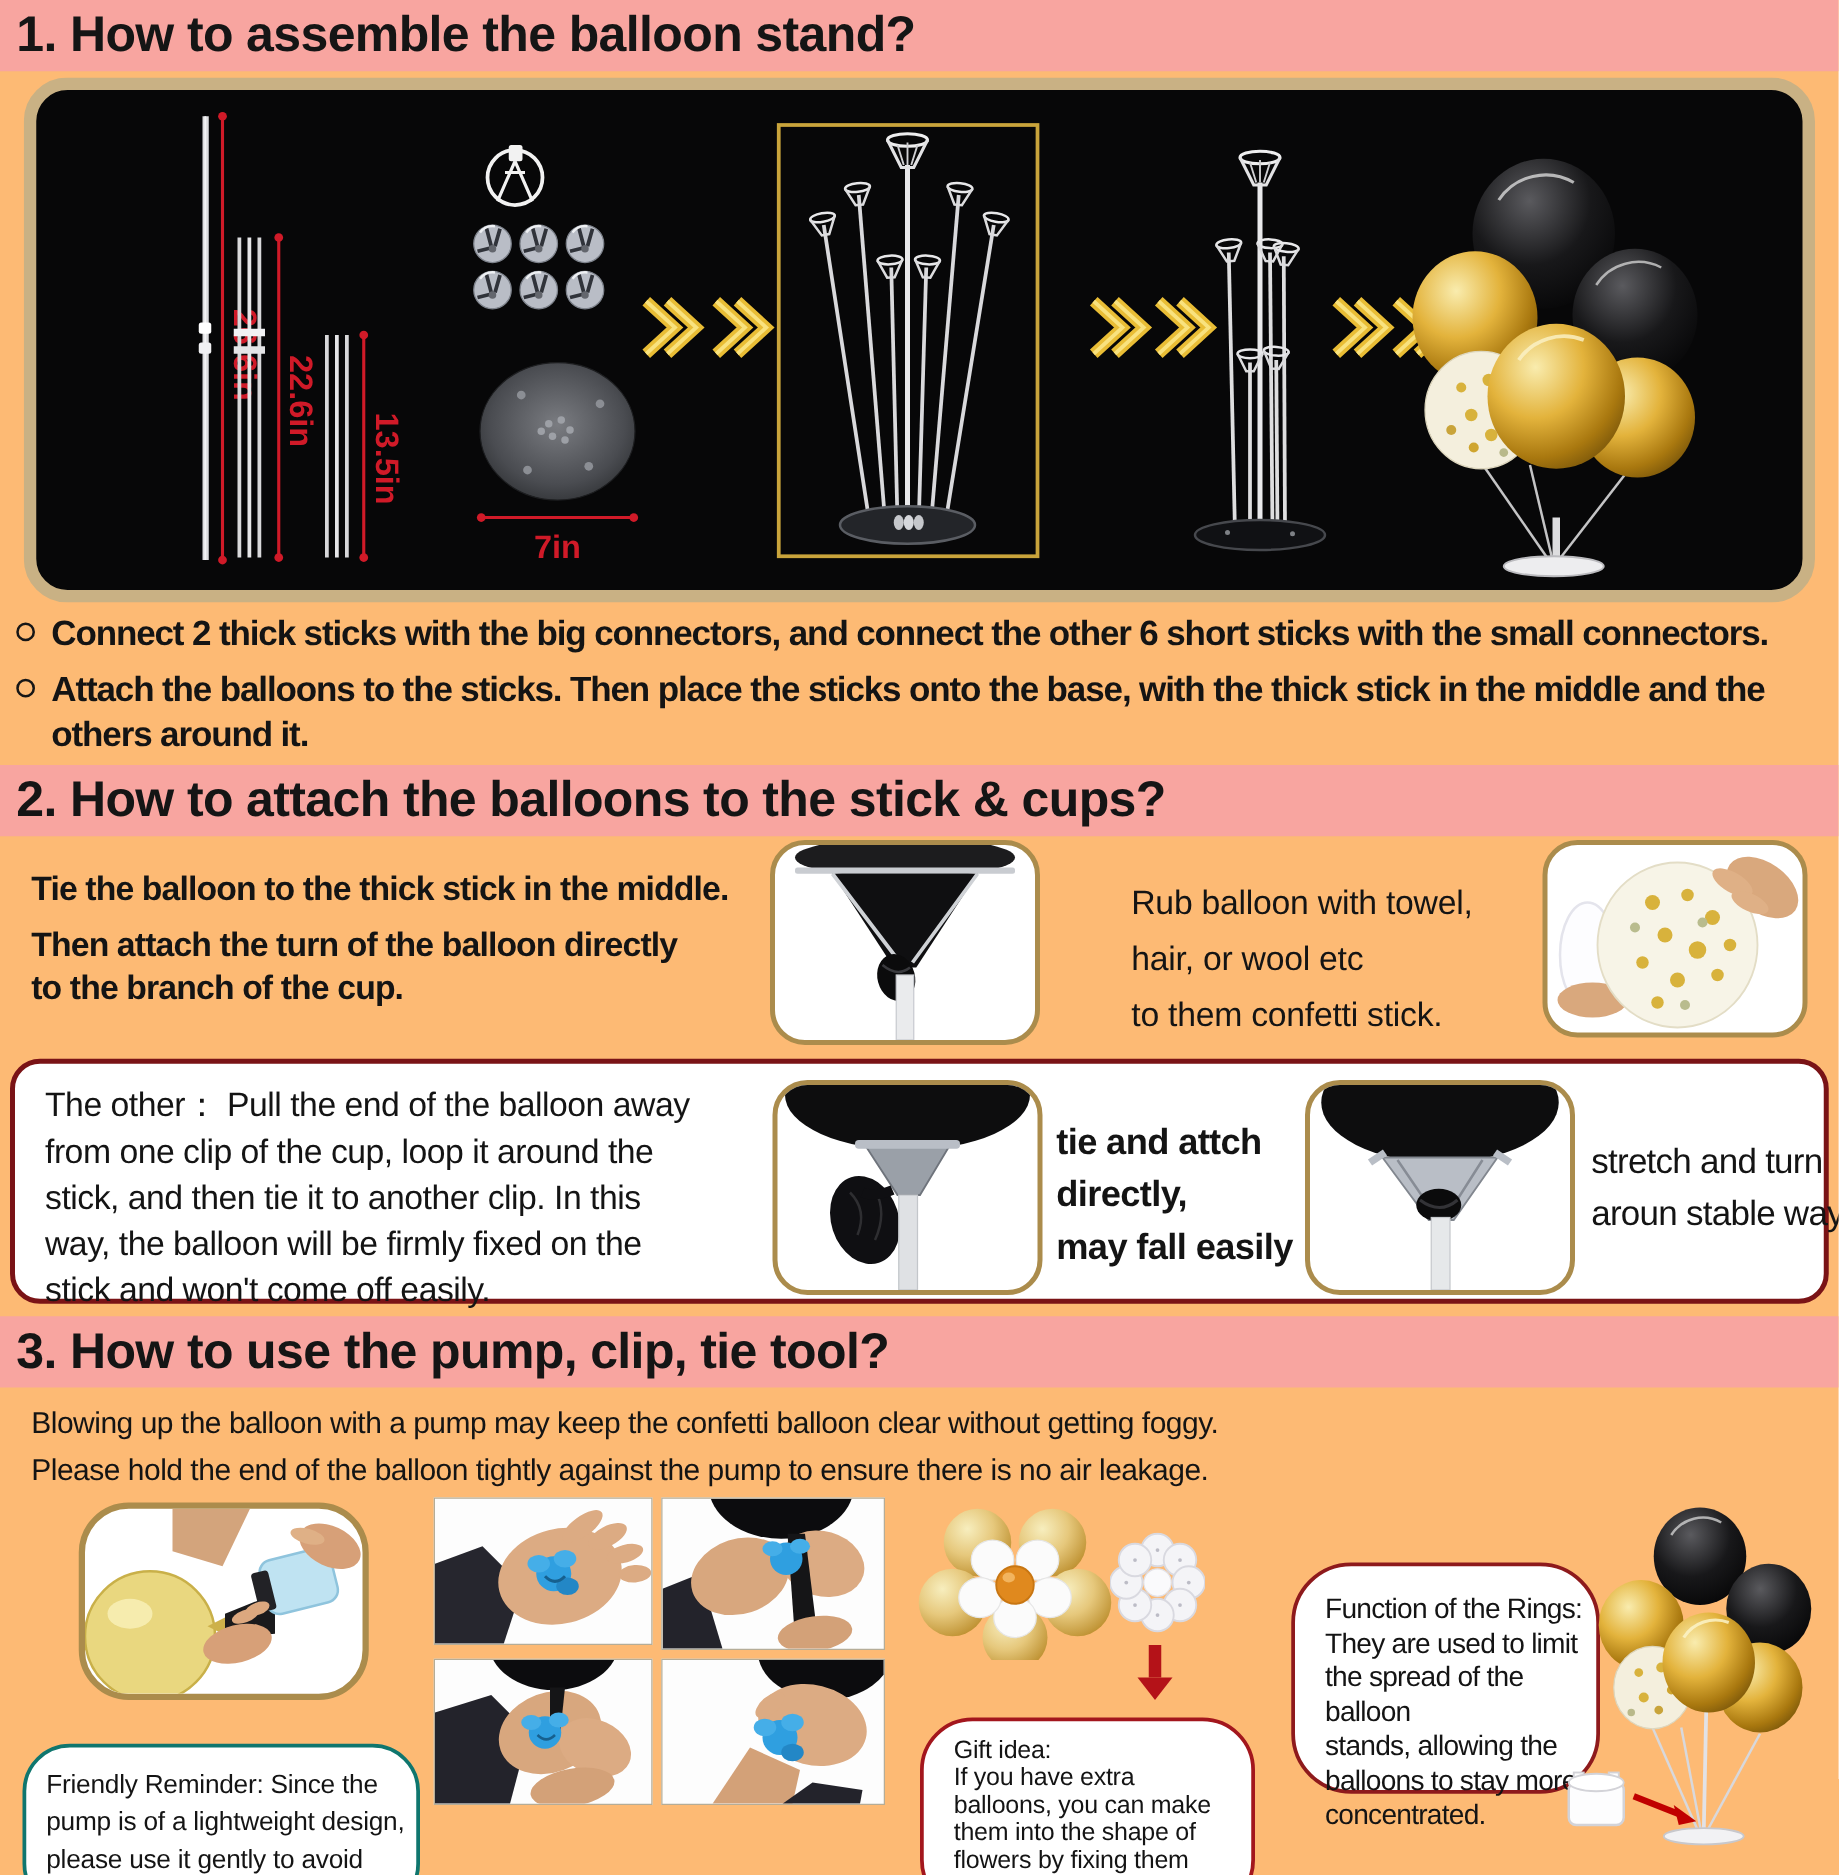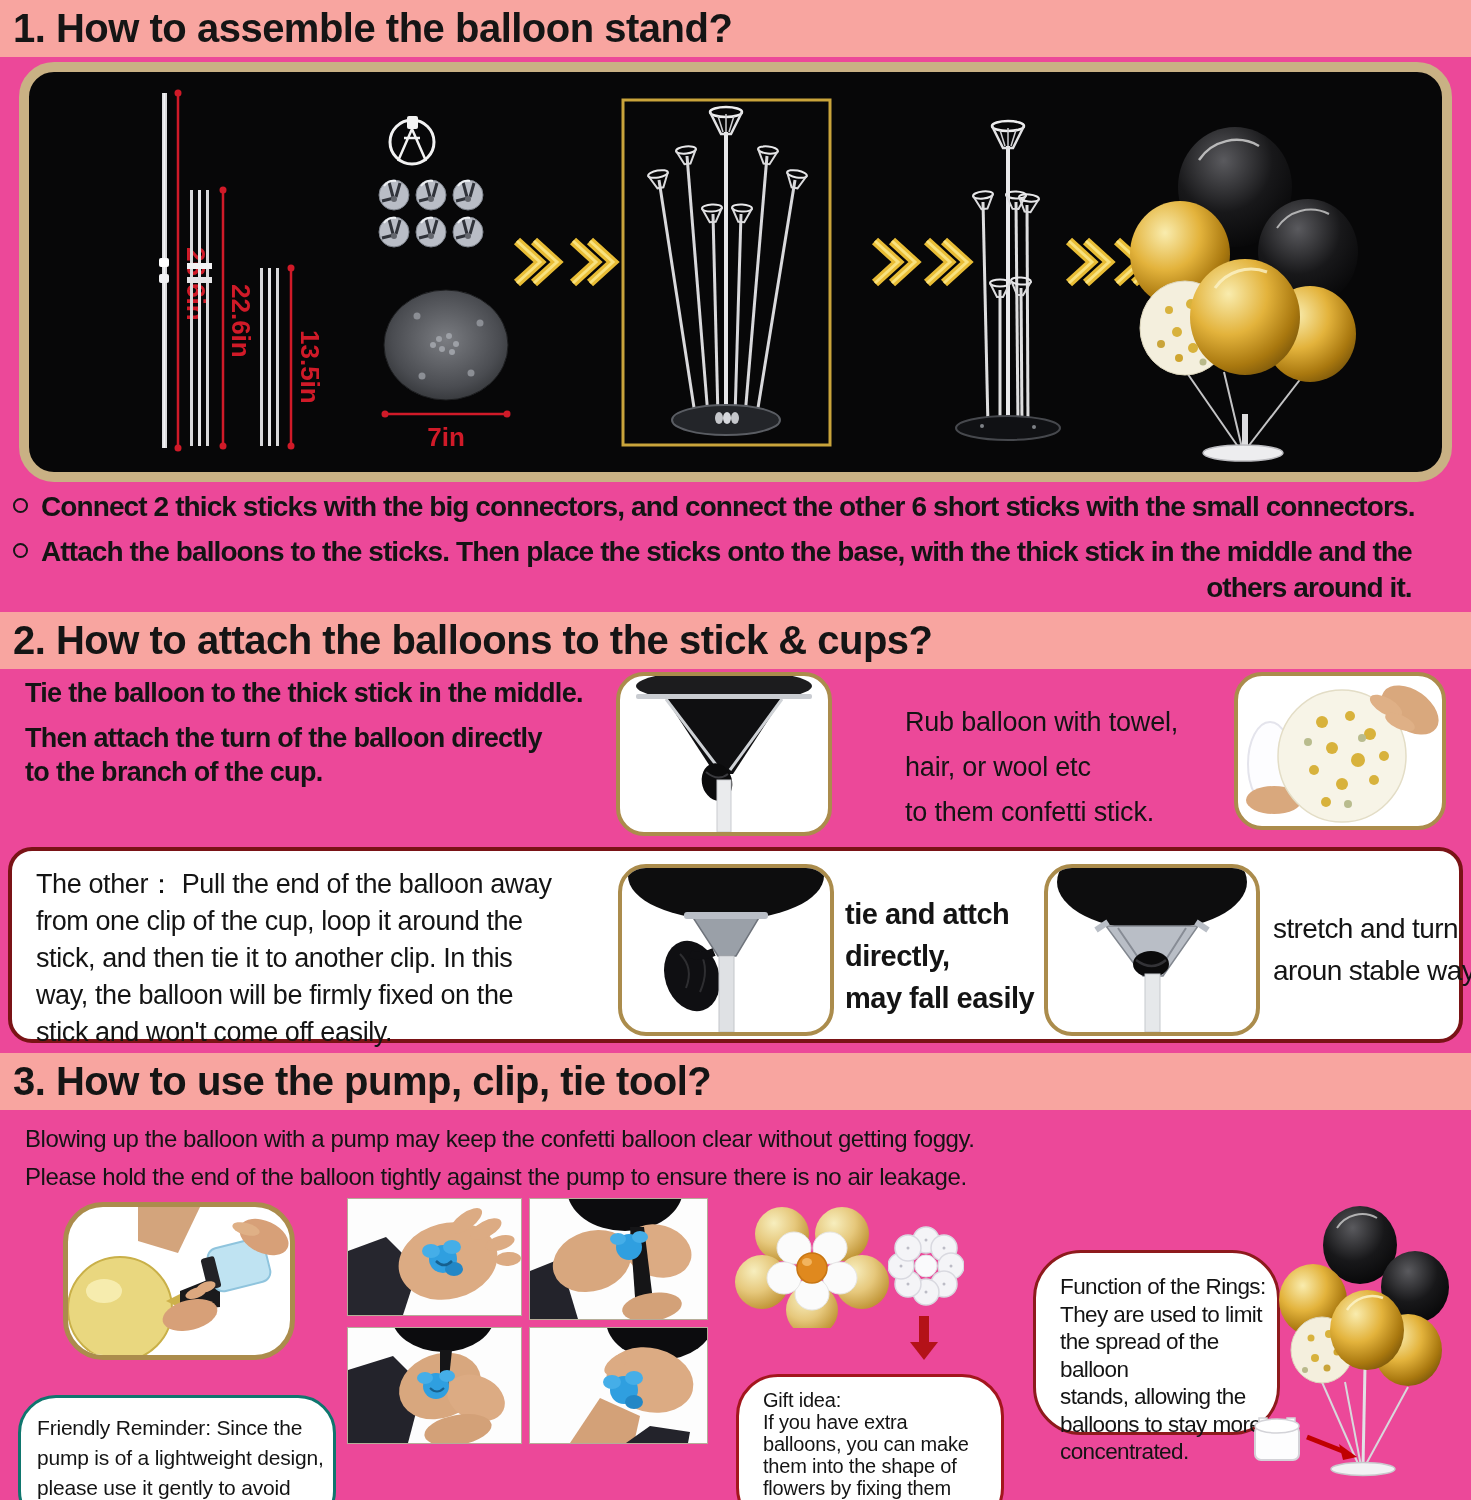--- a/index.html
+++ b/index.html
@@ -3,7 +3,7 @@
 <meta charset="utf-8">
 <style>
   html,body{margin:0;padding:0;background:#fff;}
-  .canvas{position:relative;width:1471px;height:1500px;background:#ec4899;overflow:hidden;
+  .canvas{position:relative;width:1471px;height:1500px;background:#fdba74;overflow:hidden;
           font-family:"Liberation Sans","DejaVu Sans",sans-serif;color:#141414;}
   .band{position:absolute;left:0;width:1471px;height:57px;}
   .band .bt{font-size:40px;font-weight:700;letter-spacing:-0.5px;line-height:57px;padding-left:13px;color:#151515;white-space:nowrap;}

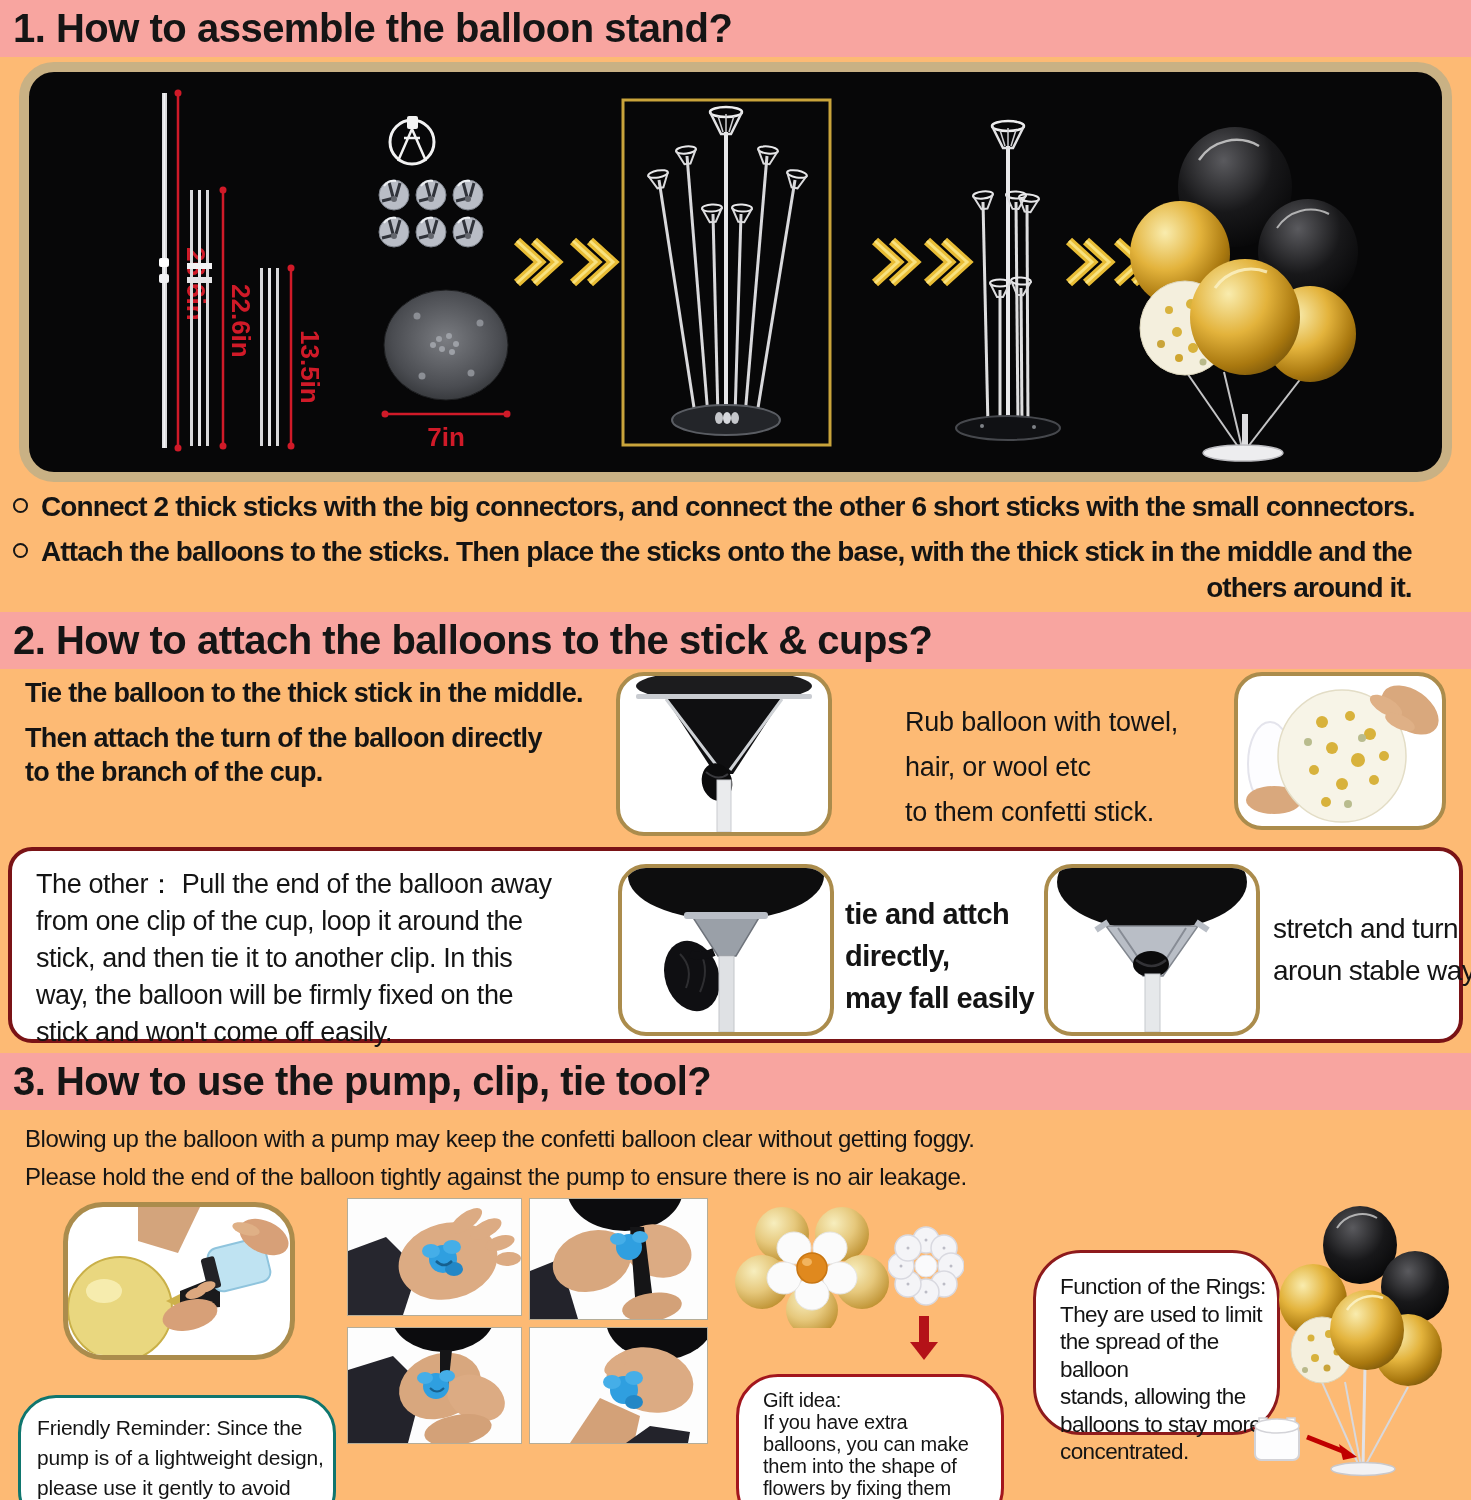--- a/index.html
+++ b/index.html
@@ -8,7 +8,7 @@
   .band{position:absolute;left:0;width:1471px;height:57px;}
   .band .bt{font-size:40px;font-weight:700;letter-spacing:-0.5px;line-height:57px;padding-left:13px;color:#151515;white-space:nowrap;}
   .pre{white-space:pre-line;}
-  .bullet{position:absolute;display:flex;align-items:flex-start;text-align:right;}
+  .bullet{position:absolute;display:flex;align-items:flex-start;}
   .dot{flex:0 0 auto;width:11px;height:11px;border:2.5px solid #161616;border-radius:50%;margin:9px 13px 0 0;}
   .bullet-text{font-size:28px;font-weight:700;letter-spacing:-0.9px;line-height:36px;}
   .tie{position:absolute;left:25px;top:676px;width:600px;font-size:27px;font-weight:700;letter-spacing:-0.7px;line-height:34px;}

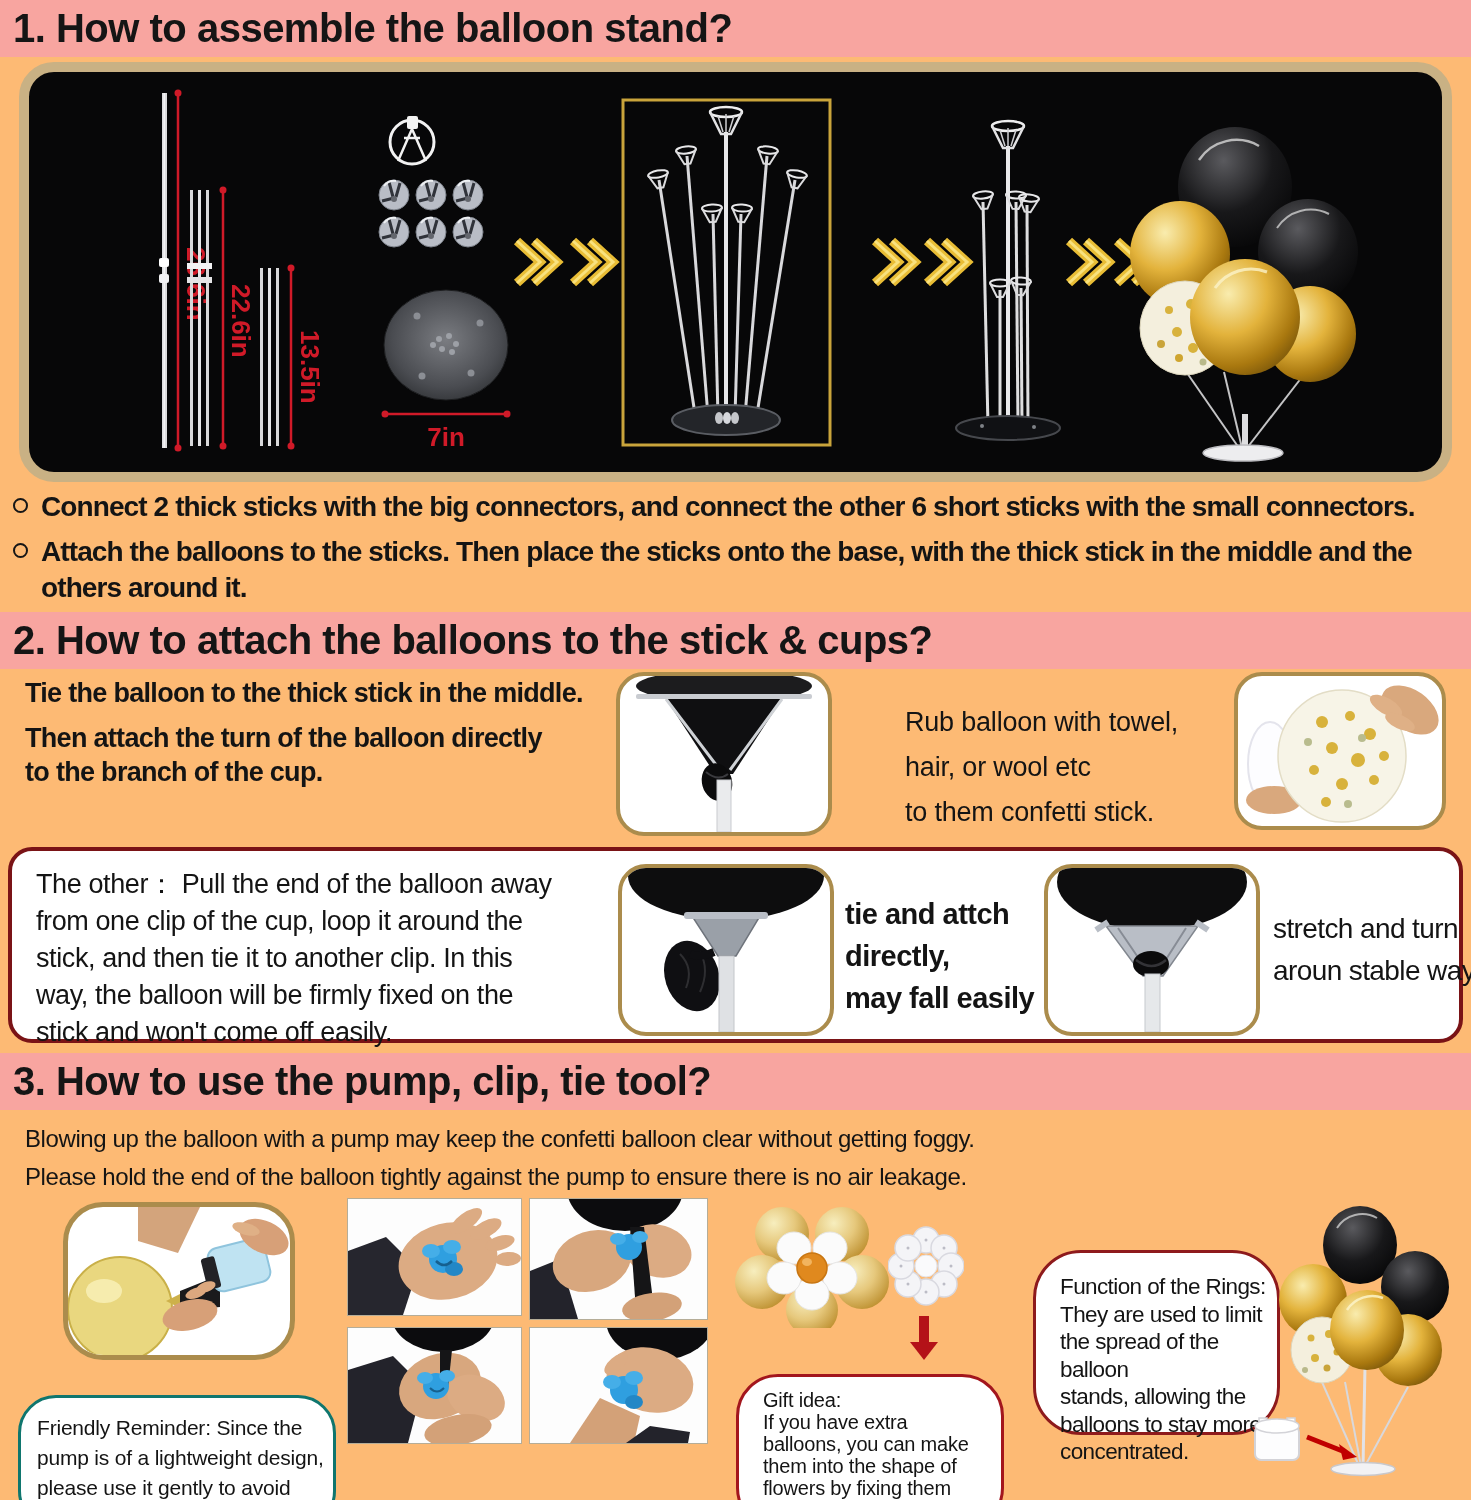--- a/index.html
+++ b/index.html
@@ -11,7 +11,7 @@
   .bullet{position:absolute;display:flex;align-items:flex-start;}
   .dot{flex:0 0 auto;width:11px;height:11px;border:2.5px solid #161616;border-radius:50%;margin:9px 13px 0 0;}
   .bullet-text{font-size:28px;font-weight:700;letter-spacing:-0.9px;line-height:36px;}
-  .tie{position:absolute;left:25px;top:676px;width:600px;font-size:27px;font-weight:700;letter-spacing:-0.7px;line-height:34px;}
+  .tie{position:absolute;left:25px;top:694px;width:600px;font-size:27px;font-weight:700;letter-spacing:-0.7px;line-height:34px;}
   .tie .p1{margin:0 0 11px 0;}
   .rub{position:absolute;left:905px;top:700px;width:330px;font-size:27px;font-weight:400;letter-spacing:-0.2px;line-height:45px;}
   .redbox{position:absolute;left:8px;top:847px;width:1447px;height:188px;border:4px solid #7a1316;border-radius:24px;background:#fff;}

